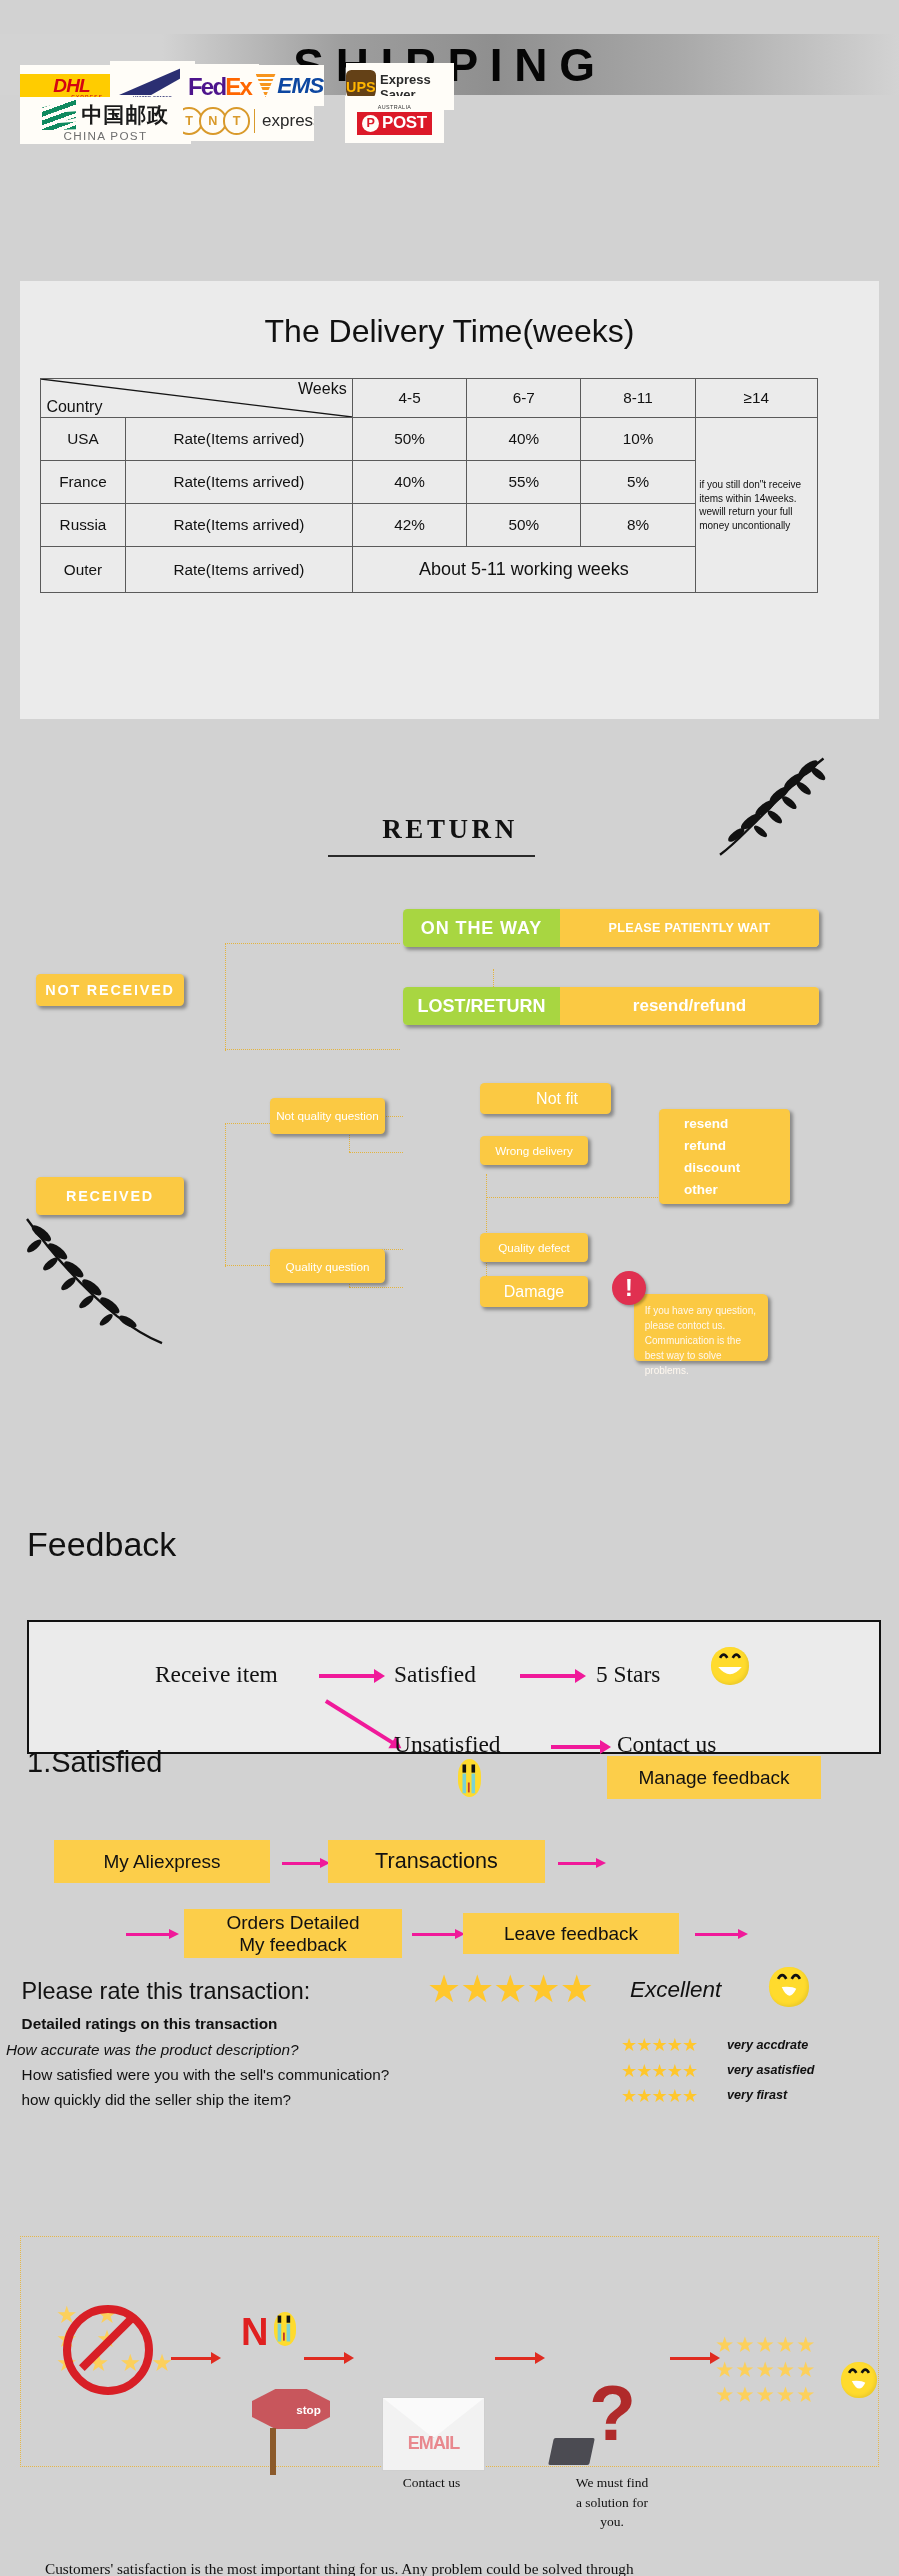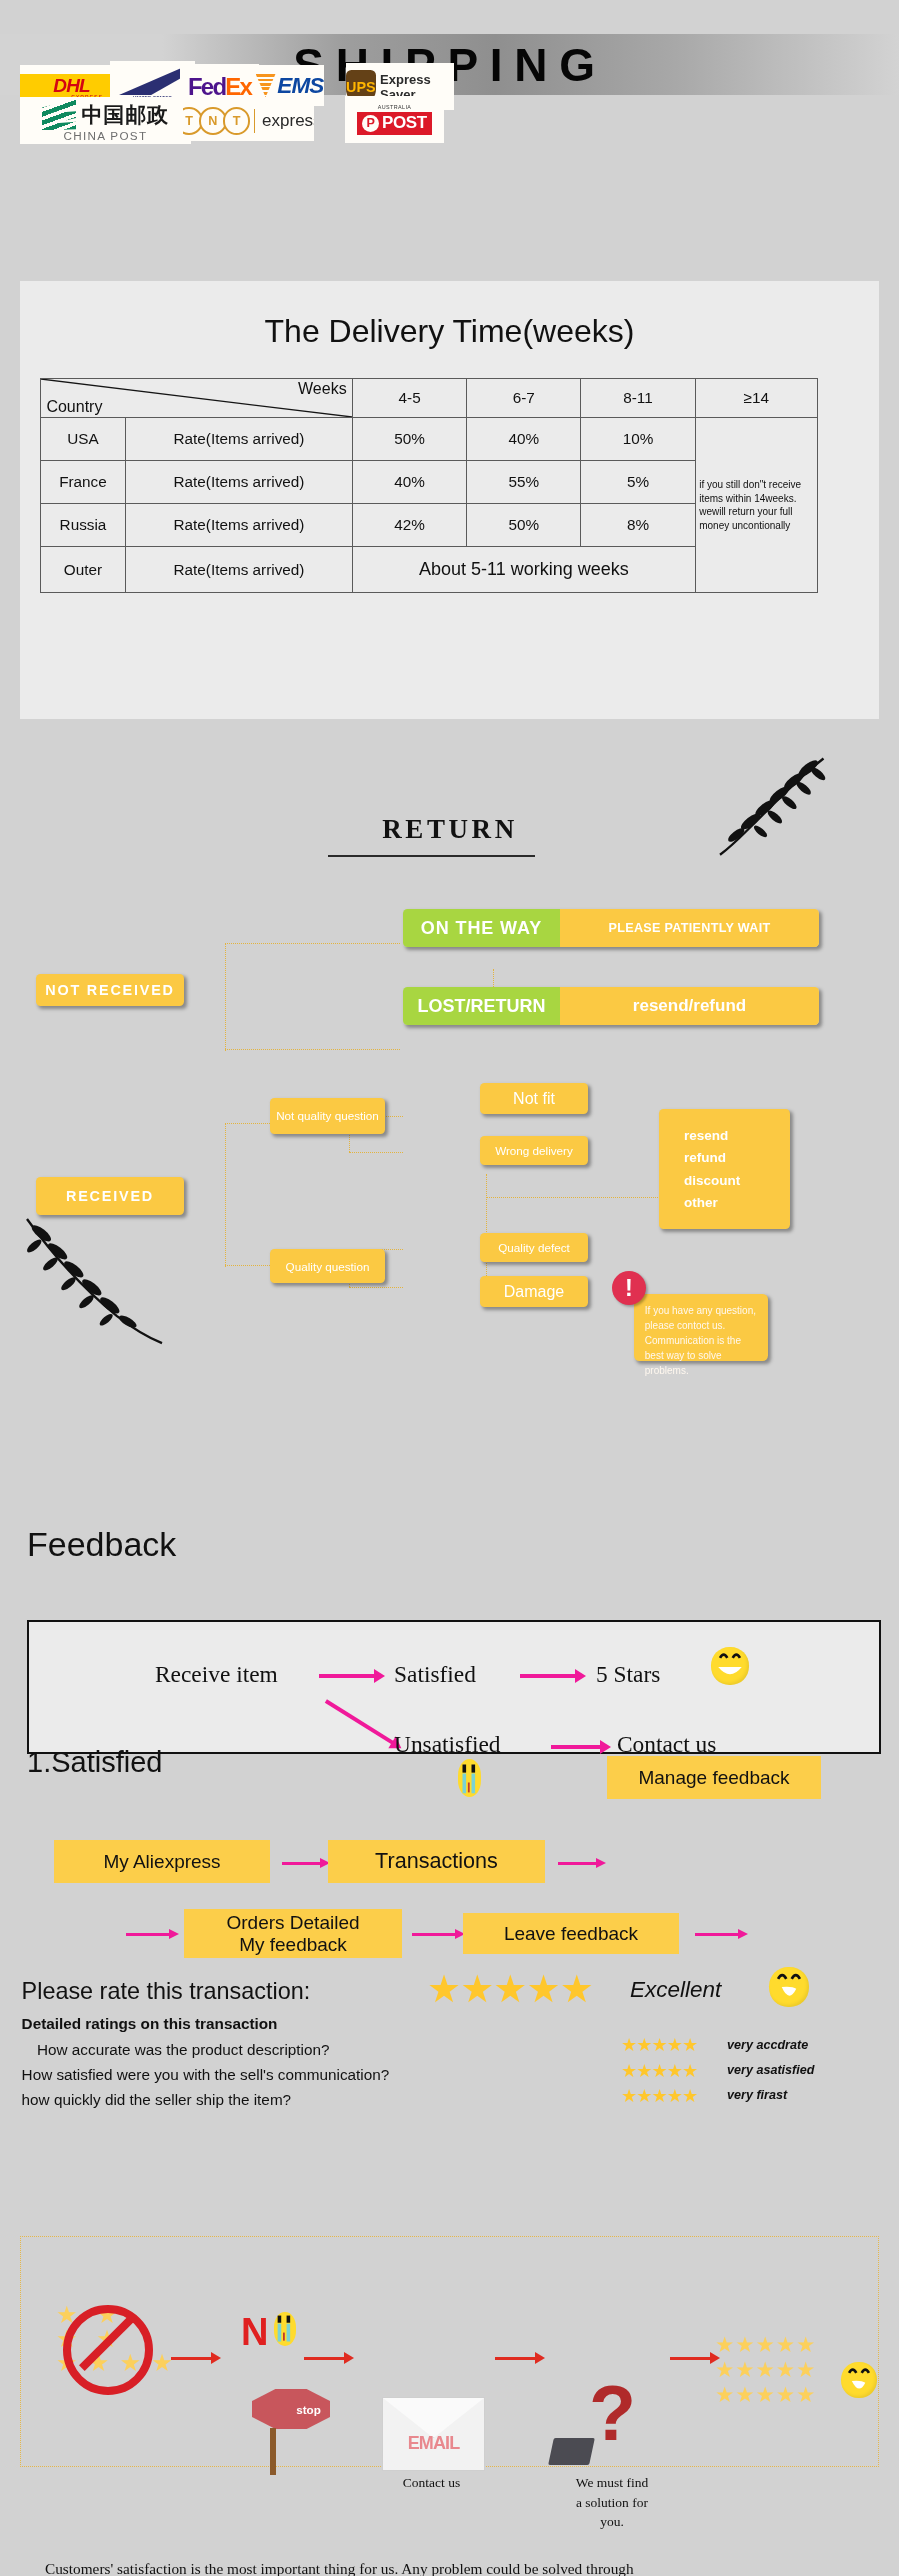--- a/index.html
+++ b/index.html
@@ -391,7 +391,7 @@
     <span>Quality question</span>
   </div>
 
-  <div class="fbox fb-yellow" style="left:480px;top:1083px;width:108px;height:31px;font-size:16px;">
+  <div class="fbox fb-yellow" style="left:480px;top:1083px;width:108px;height:31px;font-size:16px;padding-left:23px;">
     <span>Not fit</span>
   </div>
 

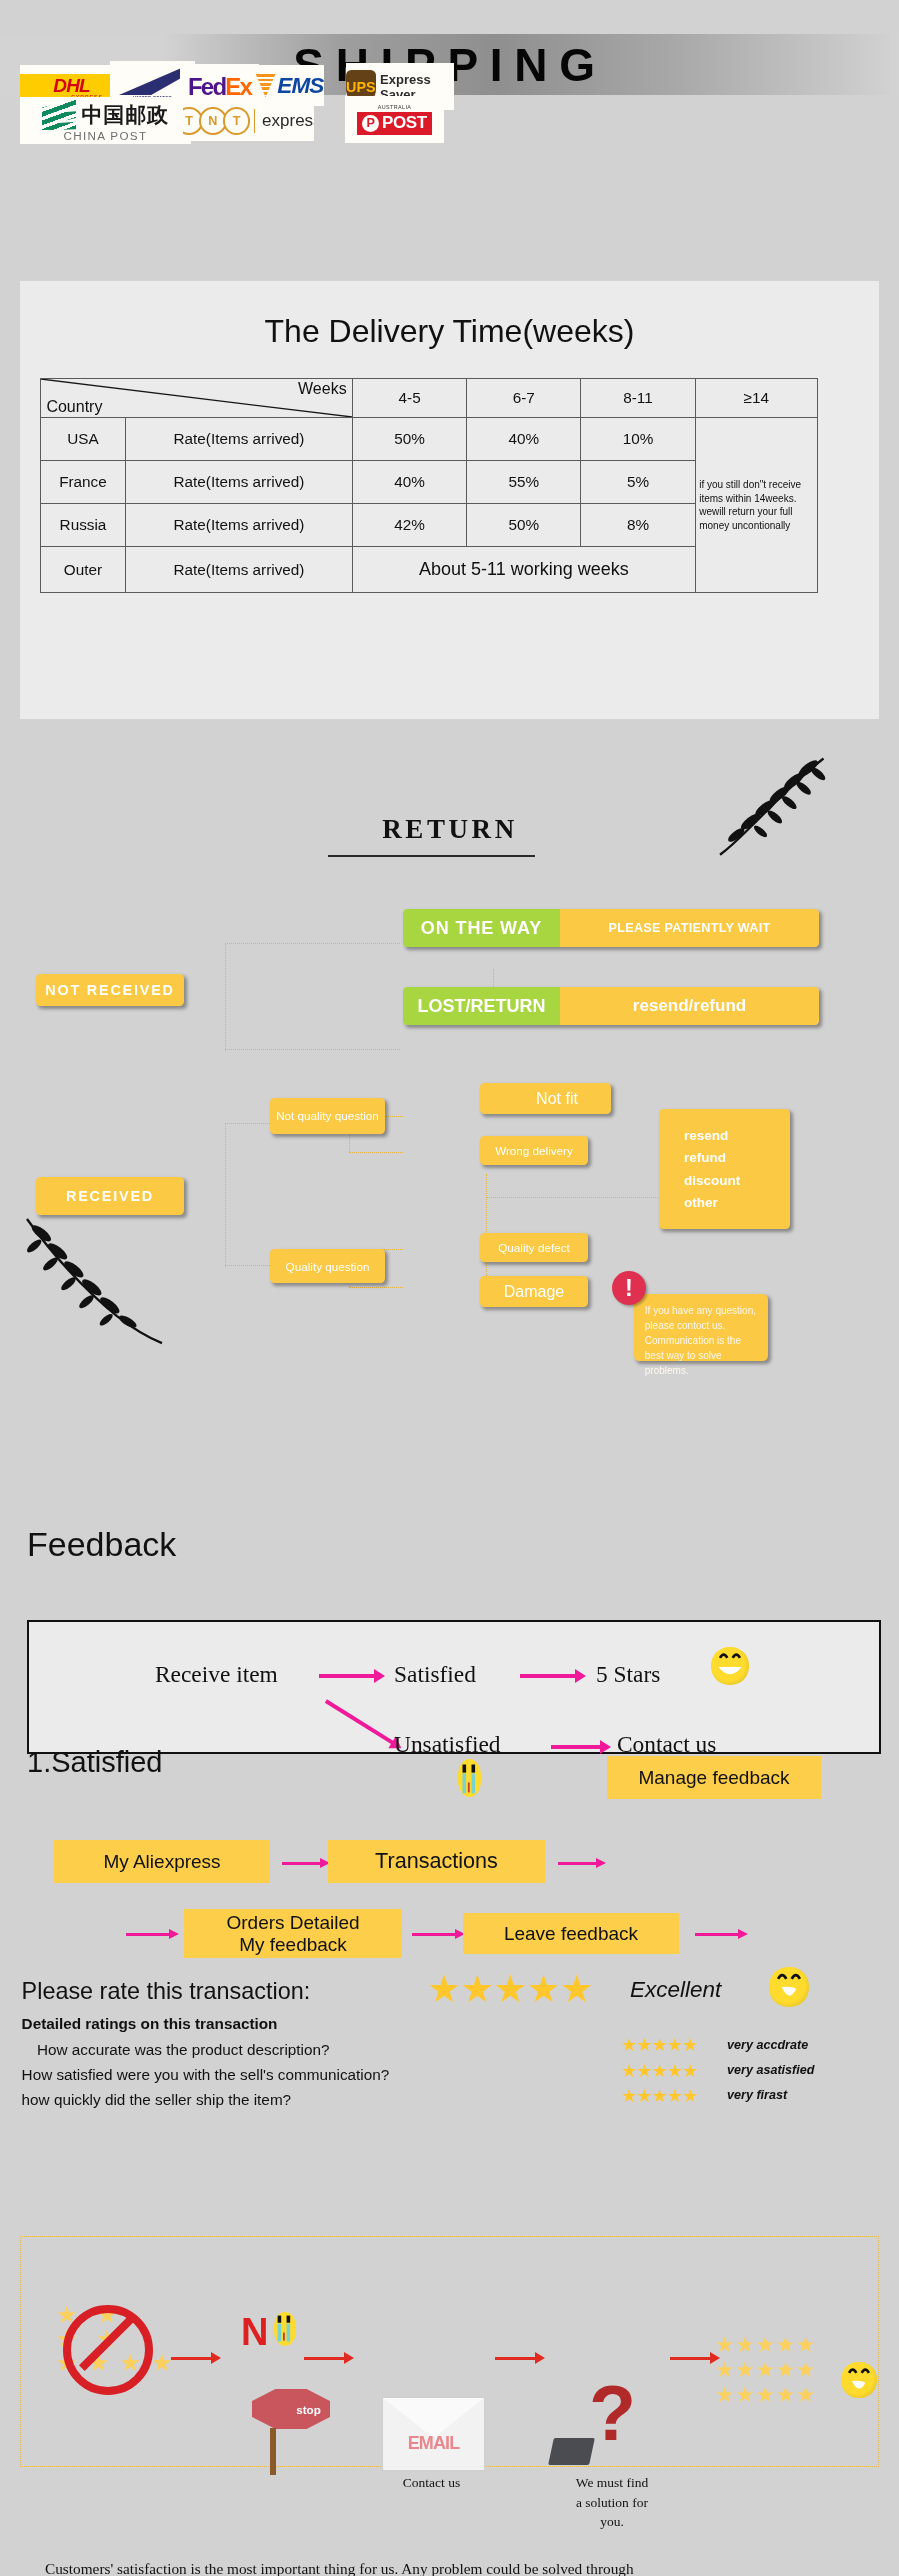--- a/index.html
+++ b/index.html
@@ -407,7 +407,7 @@
     <span>Damage</span>
   </div>
 
-  <div class="fbox fb-yellow" style="left:659px;top:1109px;width:106px;height:120px;flex-direction:column;justify-content:center;align-items:flex-start;padding-left:25px;">
+  <div class="fbox fb-yellow" style="left:659px;top:1109px;width:106px;height:95px;flex-direction:column;justify-content:center;align-items:flex-start;padding-left:25px;">
     <div style="font-weight:bold;font-size:13.5px;margin:3.6px 0;">resend</div>
     <div style="font-weight:bold;font-size:13.5px;margin:3.6px 0;">refund</div>
     <div style="font-weight:bold;font-size:13.5px;margin:3.6px 0;">discount</div>

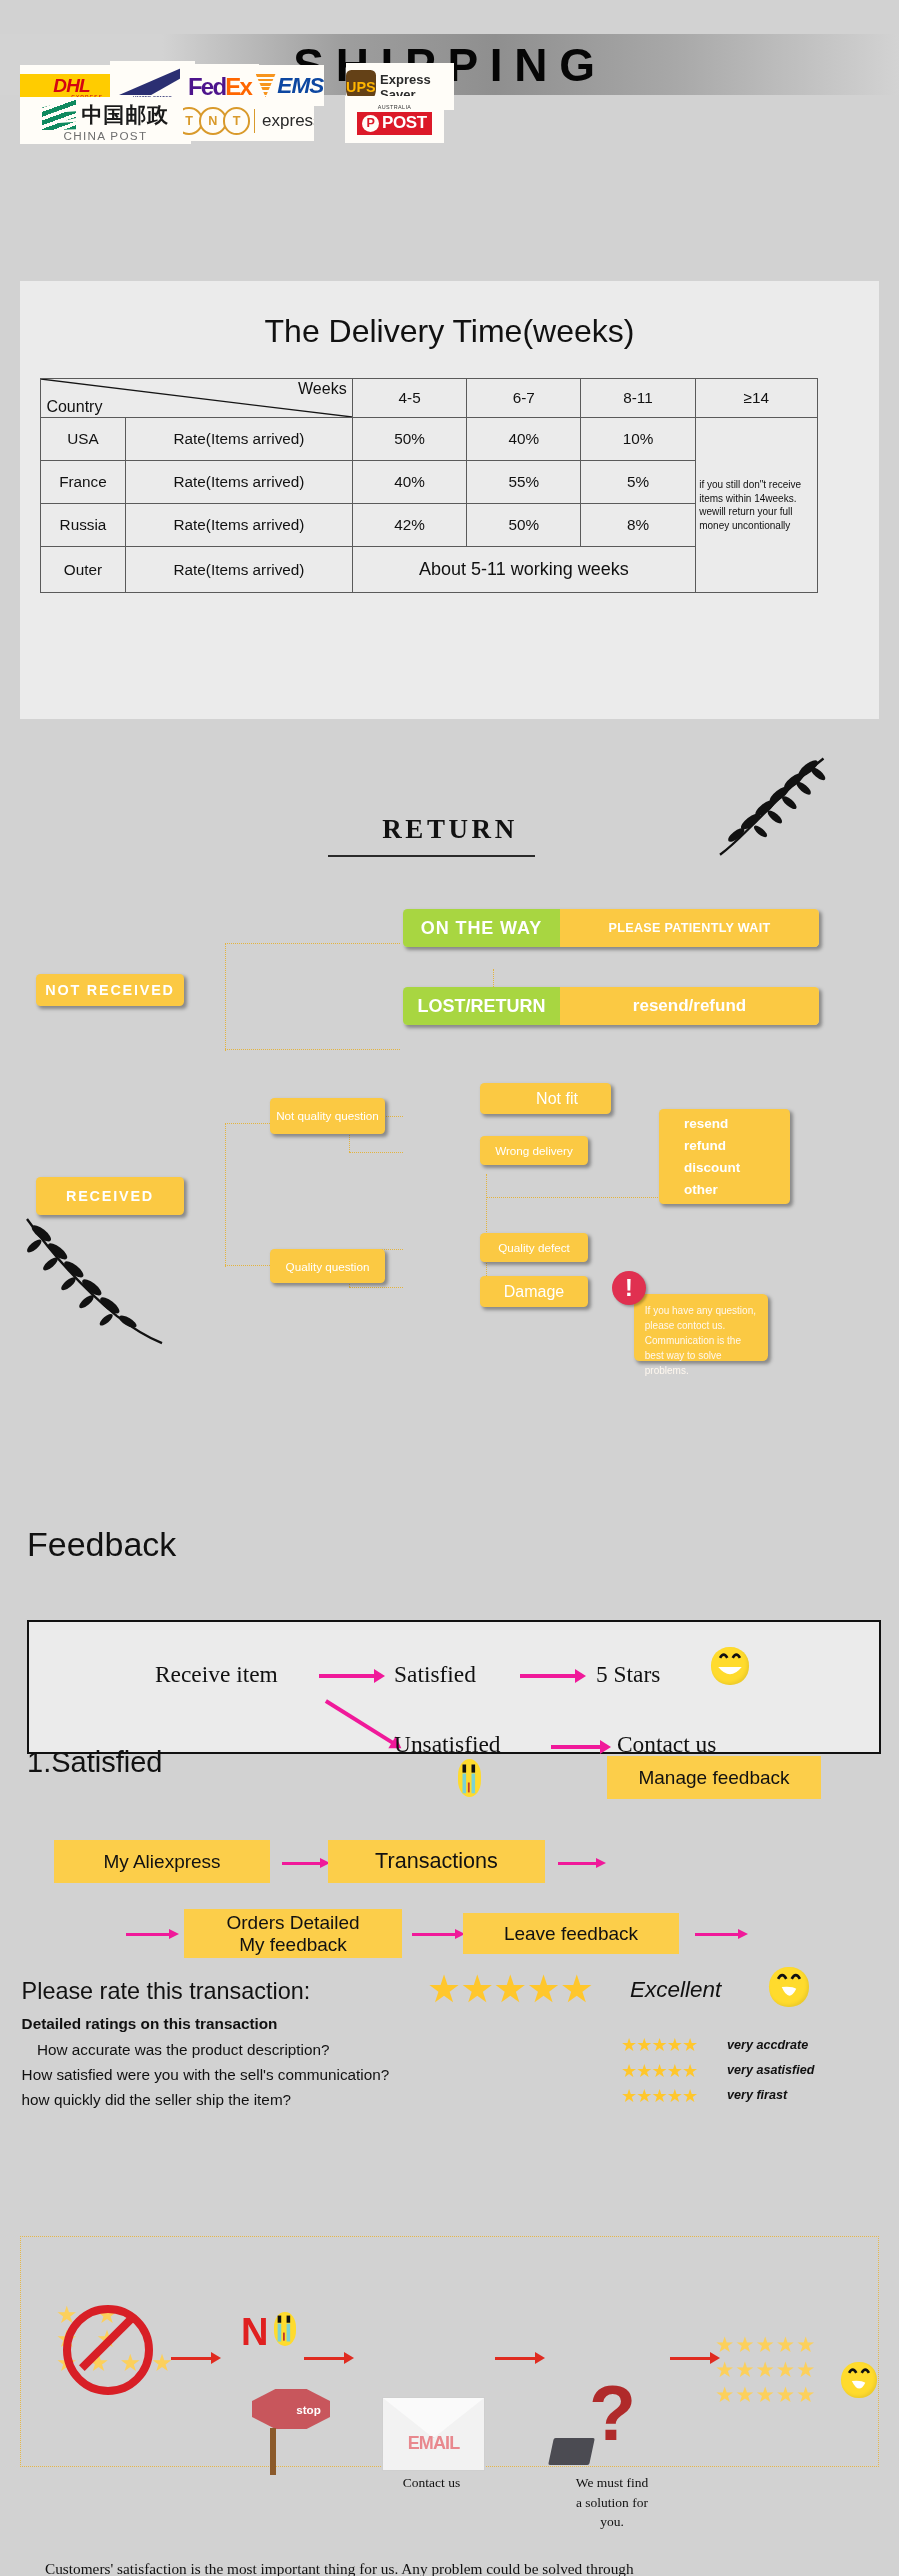--- a/index.html
+++ b/index.html
@@ -479,7 +479,7 @@
 
   <div class="rate-sub" style="left:21.6px;top:2015px;">Detailed ratings on this transaction</div>
 
-  <div class="rate-q" style="left:37px;top:2041px;">How accurate was the product description?</div>
+  <div class="rate-q" style="left:6px;top:2041px;font-style:italic;">How accurate was the product description?</div>
   <div class="stars" style="left:621px;top:2034px;font-size:18px;">★★★★★</div>
   <div class="rate-word" style="left:727px;top:2038px;">very accdrate</div>
 

